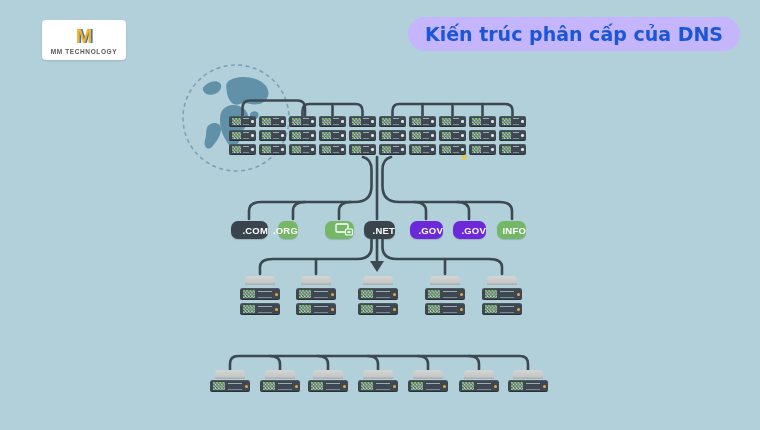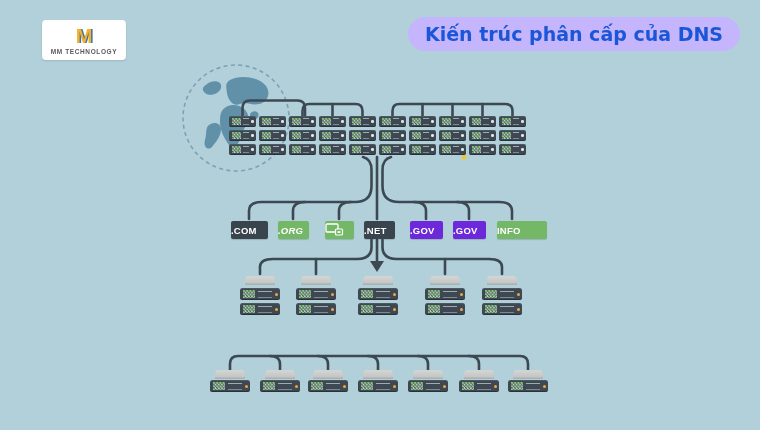--- a/index.html
+++ b/index.html
@@ -45,8 +45,8 @@
        border-radius:4px 4px 1px 1px;box-shadow:inset 0 -1.5px 0 #adb0af;}
 
   
-  .tld{position:absolute;top:221px;height:18px;border-radius:2px;z-index:3;display:flex;
-       align-items:center;justify-content:flex-start;color:#fff;font-weight:bold;font-size:9.5px;
+  .tld{position:absolute;top:221px;height:18px;border-radius:7px;z-index:3;display:flex;
+       align-items:center;justify-content:flex-end;color:#fff;font-weight:bold;font-size:9.5px;
        letter-spacing:.2px;box-shadow:0 1px 1px rgba(0,0,0,.15);}
   .tld.dark{background:#39444d;}
   .tld.green,.tld.green-icon{background:#74b867;}

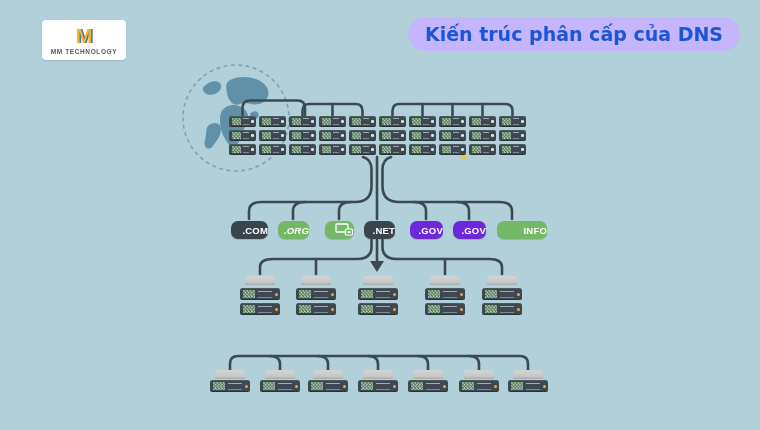--- a/index.html
+++ b/index.html
@@ -52,7 +52,7 @@
   .tld.green,.tld.green-icon{background:#74b867;}
   .tld.blue{background:#6d28d9;}
   .tld:nth-child(1){left:231px;width:37px;}
-  .tld:nth-child(2){left:278px;width:31px;font-style:italic;}
+  .tld:nth-child(2){left:278px;width:20px;}
   .tld:nth-child(3){left:325px;width:29px;}
   .tld:nth-child(4){left:364px;width:31px;}
   .tld:nth-child(5){left:410px;width:33px;}

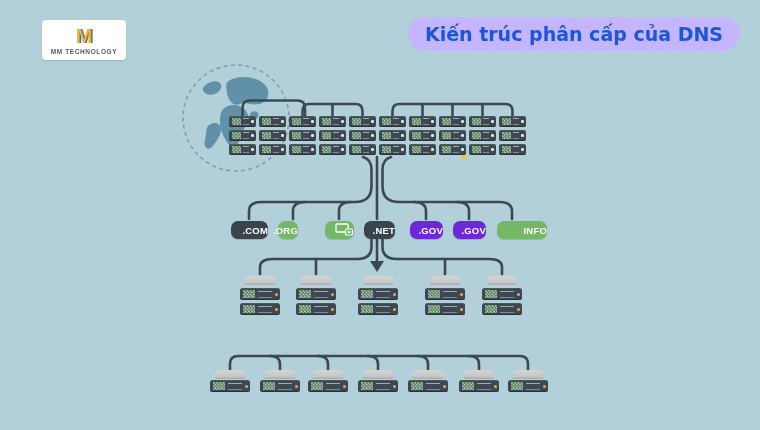--- a/index.html
+++ b/index.html
@@ -57,7 +57,7 @@
   .tld:nth-child(4){left:364px;width:31px;}
   .tld:nth-child(5){left:410px;width:33px;}
   .tld:nth-child(6){left:453px;width:33px;}
-  .tld:nth-child(7){left:497px;width:50px;}
+  .tld:nth-child(7){left:497px;width:29px;}
   .tld .dev{display:block;}
 
   

